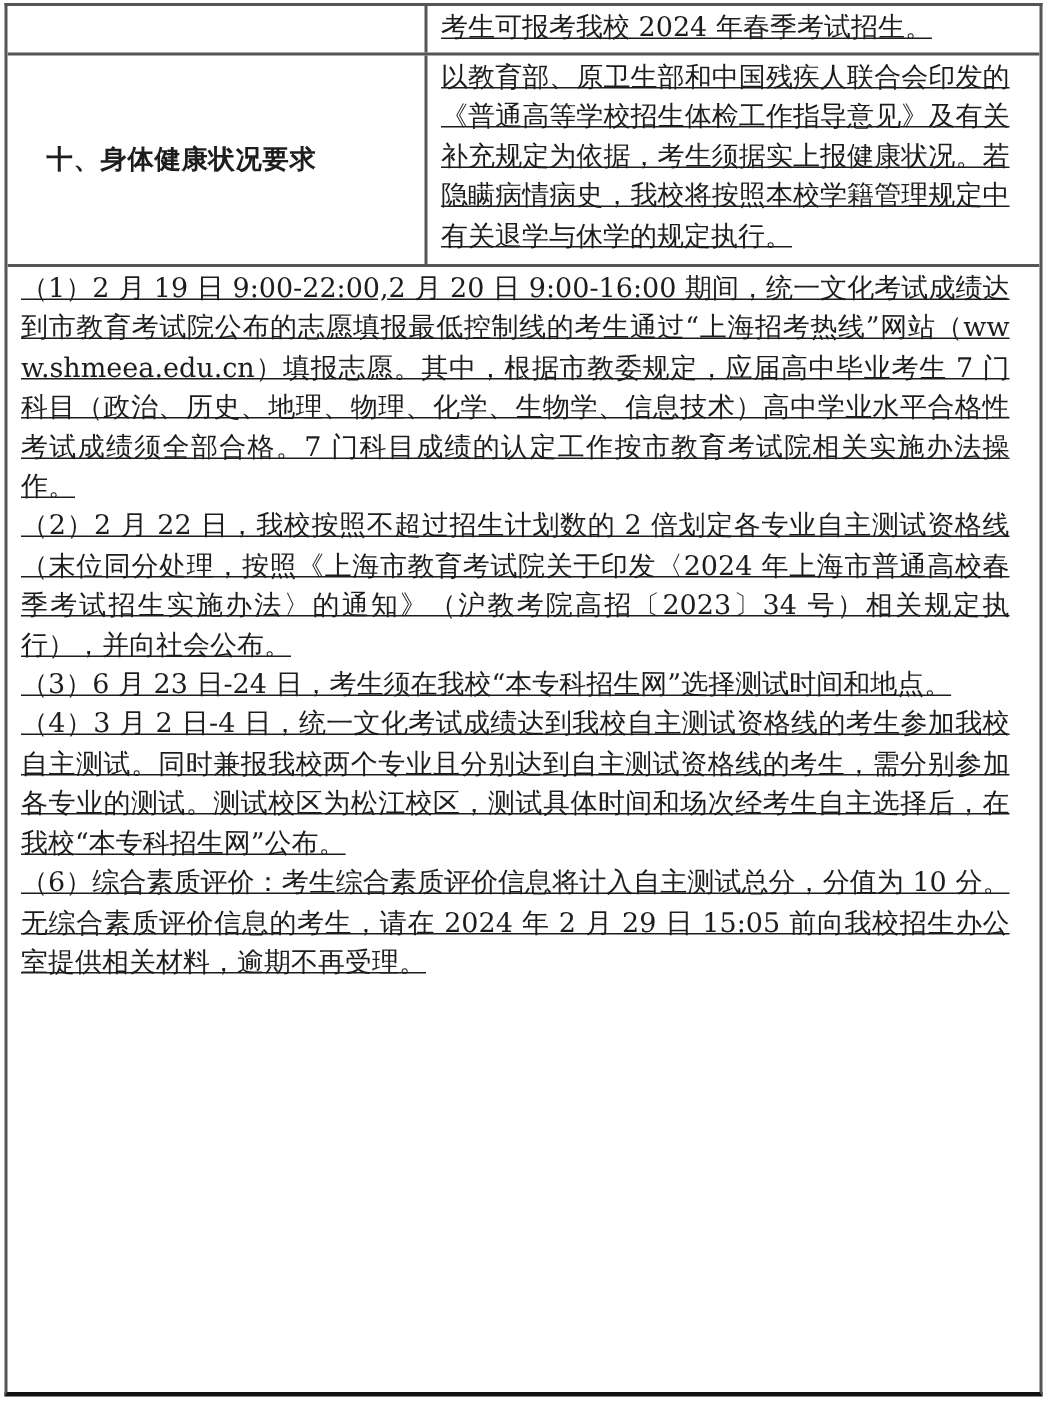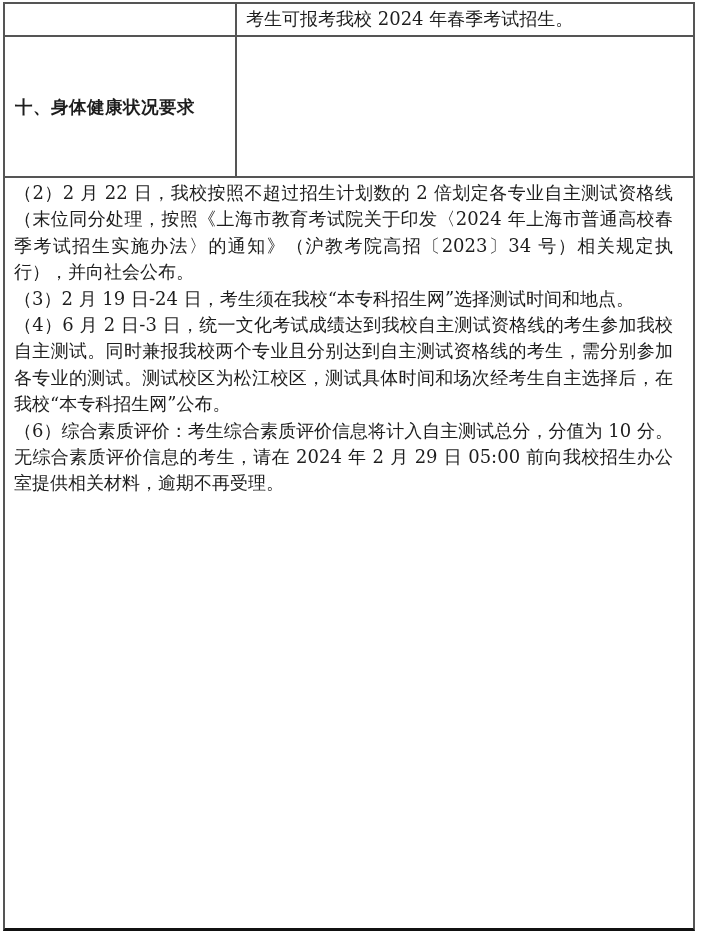--- a/index.html
+++ b/index.html
@@ -55,6 +55,7 @@
     box-sizing: border-box;
     padding: 2px 20px 2px 9px;
     overflow: hidden;
+    text-decoration: underline;
   }
   .section-header {
     font-weight: 700;

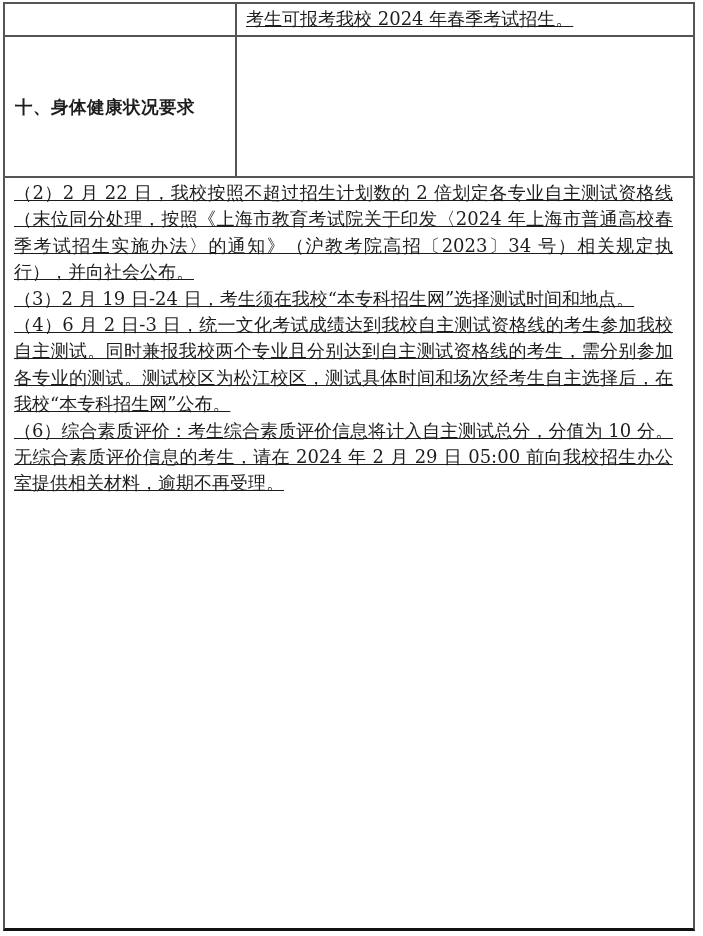--- a/index.html
+++ b/index.html
@@ -91,6 +91,9 @@
     <div class="cell-left">
       <span class="section-header">十、身体健康状况要求</span>
     </div>
+    <div class="cell-right">
+        <p class="para">以教育部、原卫生部和中国残疾人联合会印发的《普通高等学校招生体检工作指导意见》及有关补充规定为依据，考生须据实上报健康状况。若隐瞒病情病史，我校将按照本校学籍管理规定中有关退学与休学的规定执行。</p>
+      </div>
   </div>
 
   <div class="t-row row-3">

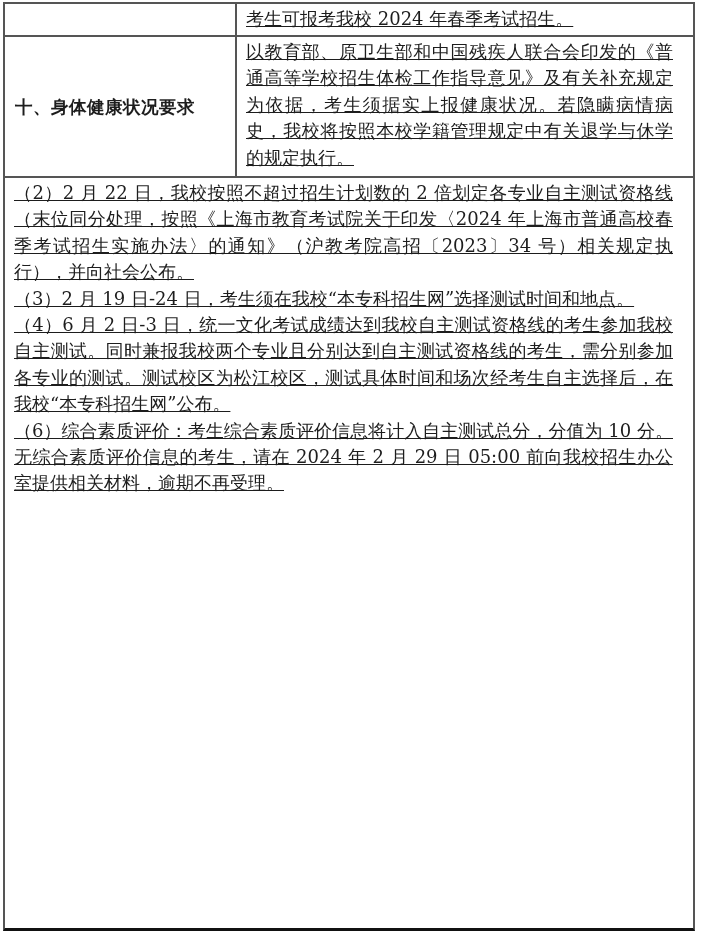--- a/index.html
+++ b/index.html
@@ -41,7 +41,7 @@
   .row-2 { height: 139px; }
   .row-3 { flex: 1 1 auto; }
   .cell-left {
-    width: 232px;
+    width: 264px;
     flex-shrink: 0;
     box-sizing: border-box;
     border-right: 2px solid #555;
@@ -49,6 +49,7 @@
     align-items: center;
     padding: 0 10px;
     overflow: hidden;
+    margin-left: 16px;
   }
   .cell-right {
     flex: 1;

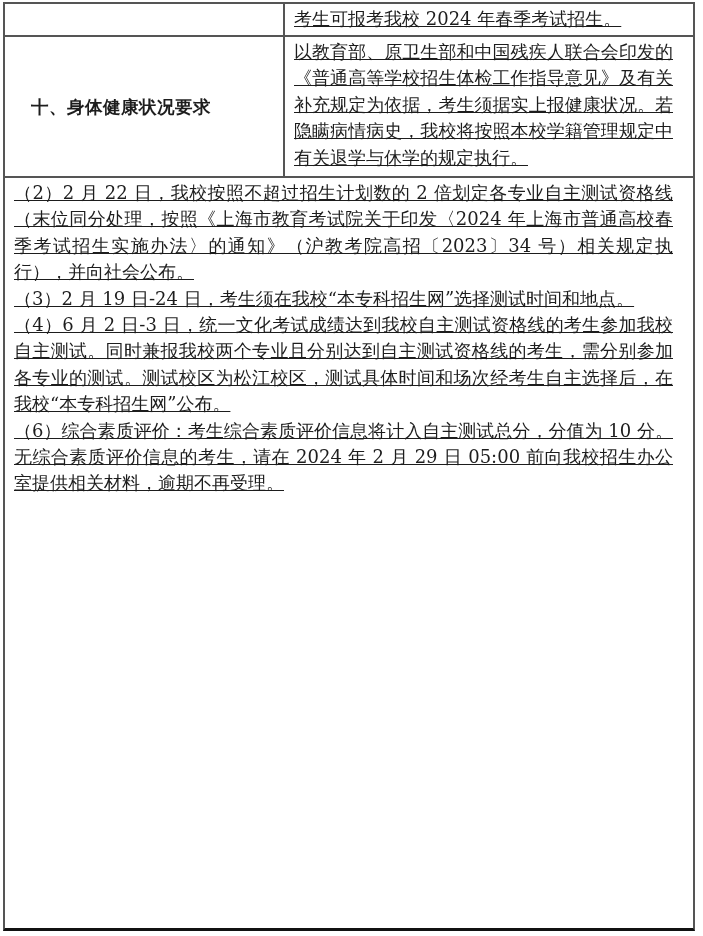--- a/index.html
+++ b/index.html
@@ -99,6 +99,7 @@
 
   <div class="t-row row-3">
     <div class="cell-right">
+        <p class="para">（1）2 月 19 日 9:00-22:00,2 月 20 日 9:00-16:00 期间，统一文化考试成绩达到市教育考试院公布的志愿填报最低控制线的考生通过“上海招考热线”网站（www.shmeea.edu.cn）填报志愿。其中，根据市教委规定，应届高中毕业考生 7 门科目（政治、历史、地理、物理、化学、生物学、信息技术）高中学业水平合格性考试成绩须全部合格。7 门科目成绩的认定工作按市教育考试院相关实施办法操作。</p>
         <p class="para">（2）2 月 22 日，我校按照不超过招生计划数的 2 倍划定各专业自主测试资格线（末位同分处理，按照《上海市教育考试院关于印发〈2024 年上海市普通高校春季考试招生实施办法〉的通知》（沪教考院高招〔2023〕34 号）相关规定执行），并向社会公布。</p>
         <p class="para">（3）2 月 19 日-24 日，考生须在我校“本专科招生网”选择测试时间和地点。</p>
         <p class="para">（4）6 月 2 日-3 日，统一文化考试成绩达到我校自主测试资格线的考生参加我校自主测试。同时兼报我校两个专业且分别达到自主测试资格线的考生，需分别参加各专业的测试。测试校区为松江校区，测试具体时间和场次经考生自主选择后，在我校“本专科招生网”公布。</p>

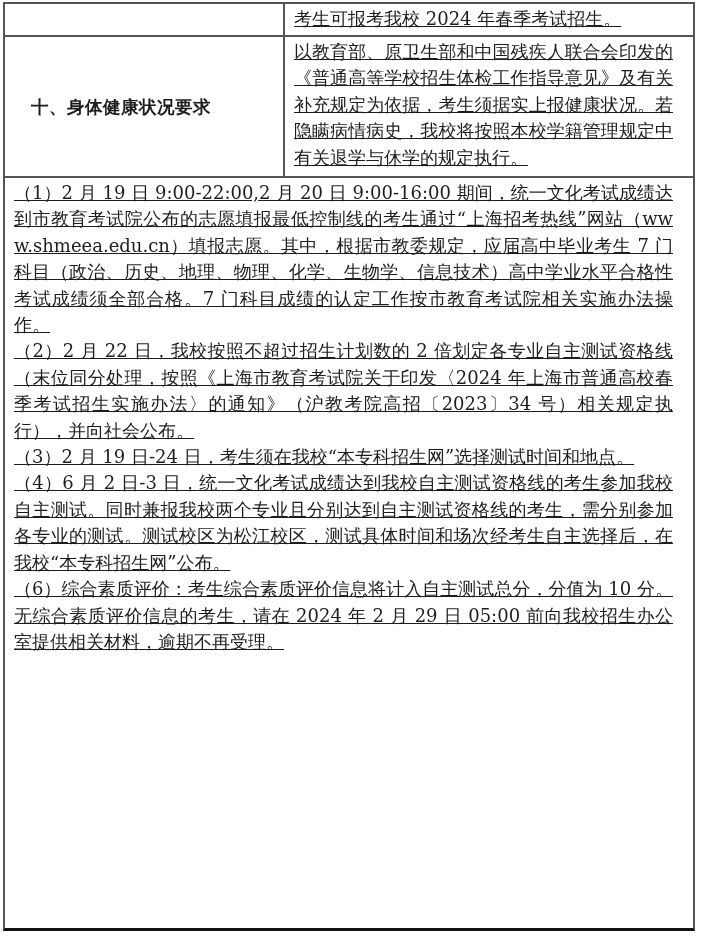--- a/index.html
+++ b/index.html
@@ -101,7 +101,7 @@
     <div class="cell-right">
         <p class="para">（1）2 月 19 日 9:00-22:00,2 月 20 日 9:00-16:00 期间，统一文化考试成绩达到市教育考试院公布的志愿填报最低控制线的考生通过“上海招考热线”网站（www.shmeea.edu.cn）填报志愿。其中，根据市教委规定，应届高中毕业考生 7 门科目（政治、历史、地理、物理、化学、生物学、信息技术）高中学业水平合格性考试成绩须全部合格。7 门科目成绩的认定工作按市教育考试院相关实施办法操作。</p>
         <p class="para">（2）2 月 22 日，我校按照不超过招生计划数的 2 倍划定各专业自主测试资格线（末位同分处理，按照《上海市教育考试院关于印发〈2024 年上海市普通高校春季考试招生实施办法〉的通知》（沪教考院高招〔2023〕34 号）相关规定执行），并向社会公布。</p>
-        <p class="para">（3）2 月 19 日-24 日，考生须在我校“本专科招生网”选择测试时间和地点。</p>
+        <p class="para">（3）6 月 23 日-24 日，考生须在我校“本专科招生网”选择测试时间和地点。</p>
         <p class="para">（4）6 月 2 日-3 日，统一文化考试成绩达到我校自主测试资格线的考生参加我校自主测试。同时兼报我校两个专业且分别达到自主测试资格线的考生，需分别参加各专业的测试。测试校区为松江校区，测试具体时间和场次经考生自主选择后，在我校“本专科招生网”公布。</p>
         <p class="para">（6）综合素质评价：考生综合素质评价信息将计入自主测试总分，分值为 10 分。无综合素质评价信息的考生，请在 2024 年 2 月 29 日 05:00 前向我校招生办公室提供相关材料，逾期不再受理。</p>
       </div>

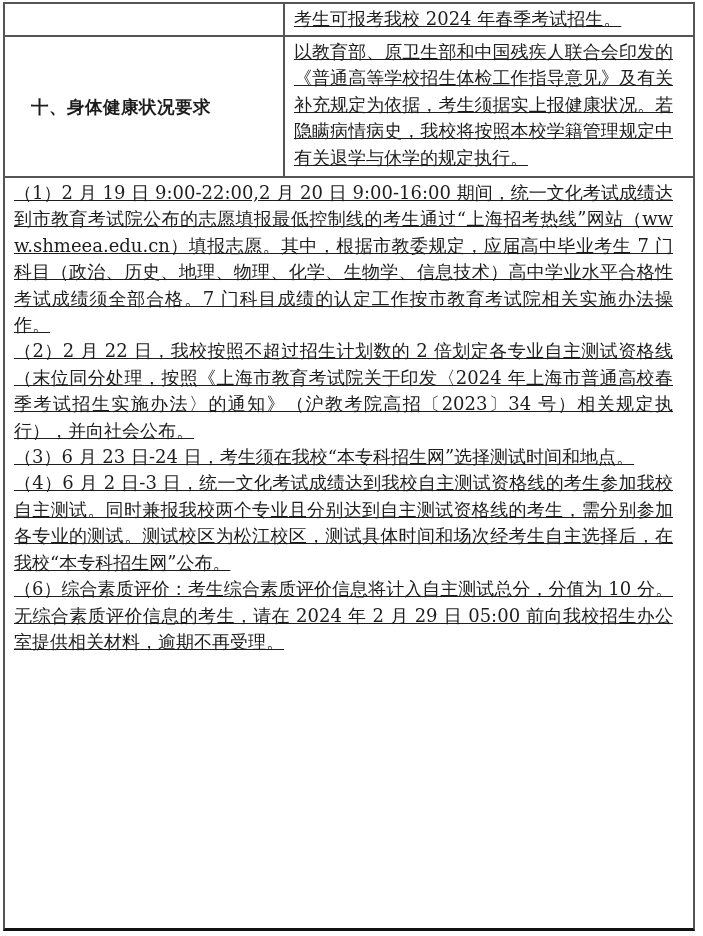--- a/index.html
+++ b/index.html
@@ -102,7 +102,7 @@
         <p class="para">（1）2 月 19 日 9:00-22:00,2 月 20 日 9:00-16:00 期间，统一文化考试成绩达到市教育考试院公布的志愿填报最低控制线的考生通过“上海招考热线”网站（www.shmeea.edu.cn）填报志愿。其中，根据市教委规定，应届高中毕业考生 7 门科目（政治、历史、地理、物理、化学、生物学、信息技术）高中学业水平合格性考试成绩须全部合格。7 门科目成绩的认定工作按市教育考试院相关实施办法操作。</p>
         <p class="para">（2）2 月 22 日，我校按照不超过招生计划数的 2 倍划定各专业自主测试资格线（末位同分处理，按照《上海市教育考试院关于印发〈2024 年上海市普通高校春季考试招生实施办法〉的通知》（沪教考院高招〔2023〕34 号）相关规定执行），并向社会公布。</p>
         <p class="para">（3）6 月 23 日-24 日，考生须在我校“本专科招生网”选择测试时间和地点。</p>
-        <p class="para">（4）6 月 2 日-3 日，统一文化考试成绩达到我校自主测试资格线的考生参加我校自主测试。同时兼报我校两个专业且分别达到自主测试资格线的考生，需分别参加各专业的测试。测试校区为松江校区，测试具体时间和场次经考生自主选择后，在我校“本专科招生网”公布。</p>
+        <p class="para">（4）3 月 2 日-4 日，统一文化考试成绩达到我校自主测试资格线的考生参加我校自主测试。同时兼报我校两个专业且分别达到自主测试资格线的考生，需分别参加各专业的测试。测试校区为松江校区，测试具体时间和场次经考生自主选择后，在我校“本专科招生网”公布。</p>
         <p class="para">（6）综合素质评价：考生综合素质评价信息将计入自主测试总分，分值为 10 分。无综合素质评价信息的考生，请在 2024 年 2 月 29 日 05:00 前向我校招生办公室提供相关材料，逾期不再受理。</p>
       </div>
   </div>

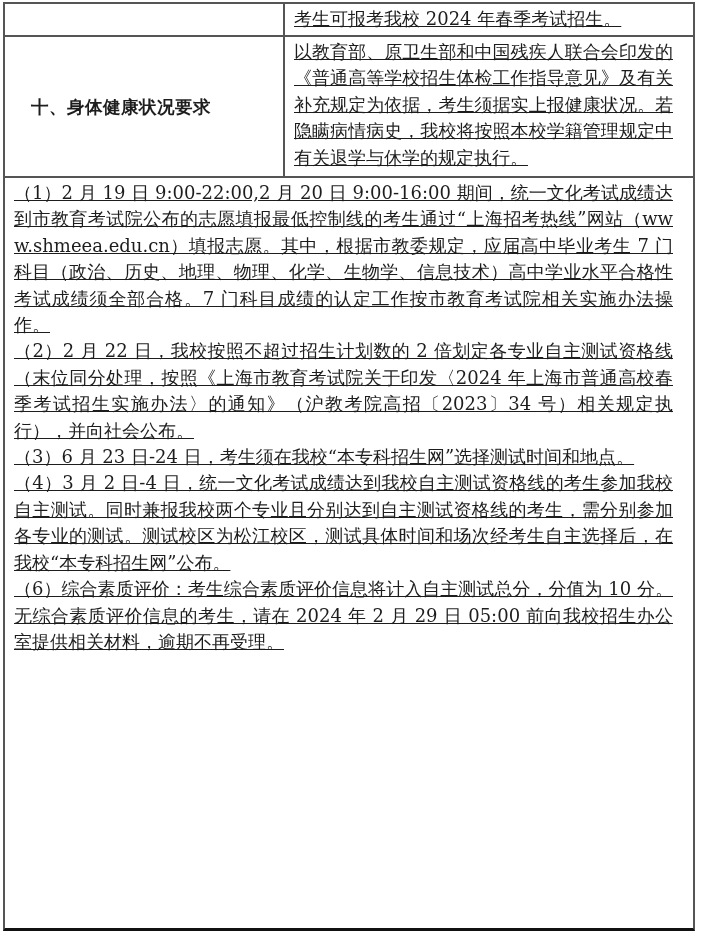--- a/index.html
+++ b/index.html
@@ -103,7 +103,7 @@
         <p class="para">（2）2 月 22 日，我校按照不超过招生计划数的 2 倍划定各专业自主测试资格线（末位同分处理，按照《上海市教育考试院关于印发〈2024 年上海市普通高校春季考试招生实施办法〉的通知》（沪教考院高招〔2023〕34 号）相关规定执行），并向社会公布。</p>
         <p class="para">（3）6 月 23 日-24 日，考生须在我校“本专科招生网”选择测试时间和地点。</p>
         <p class="para">（4）3 月 2 日-4 日，统一文化考试成绩达到我校自主测试资格线的考生参加我校自主测试。同时兼报我校两个专业且分别达到自主测试资格线的考生，需分别参加各专业的测试。测试校区为松江校区，测试具体时间和场次经考生自主选择后，在我校“本专科招生网”公布。</p>
-        <p class="para">（6）综合素质评价：考生综合素质评价信息将计入自主测试总分，分值为 10 分。无综合素质评价信息的考生，请在 2024 年 2 月 29 日 05:00 前向我校招生办公室提供相关材料，逾期不再受理。</p>
+        <p class="para">（6）综合素质评价：考生综合素质评价信息将计入自主测试总分，分值为 10 分。无综合素质评价信息的考生，请在 2024 年 2 月 29 日 15:05 前向我校招生办公室提供相关材料，逾期不再受理。</p>
       </div>
   </div>
 

